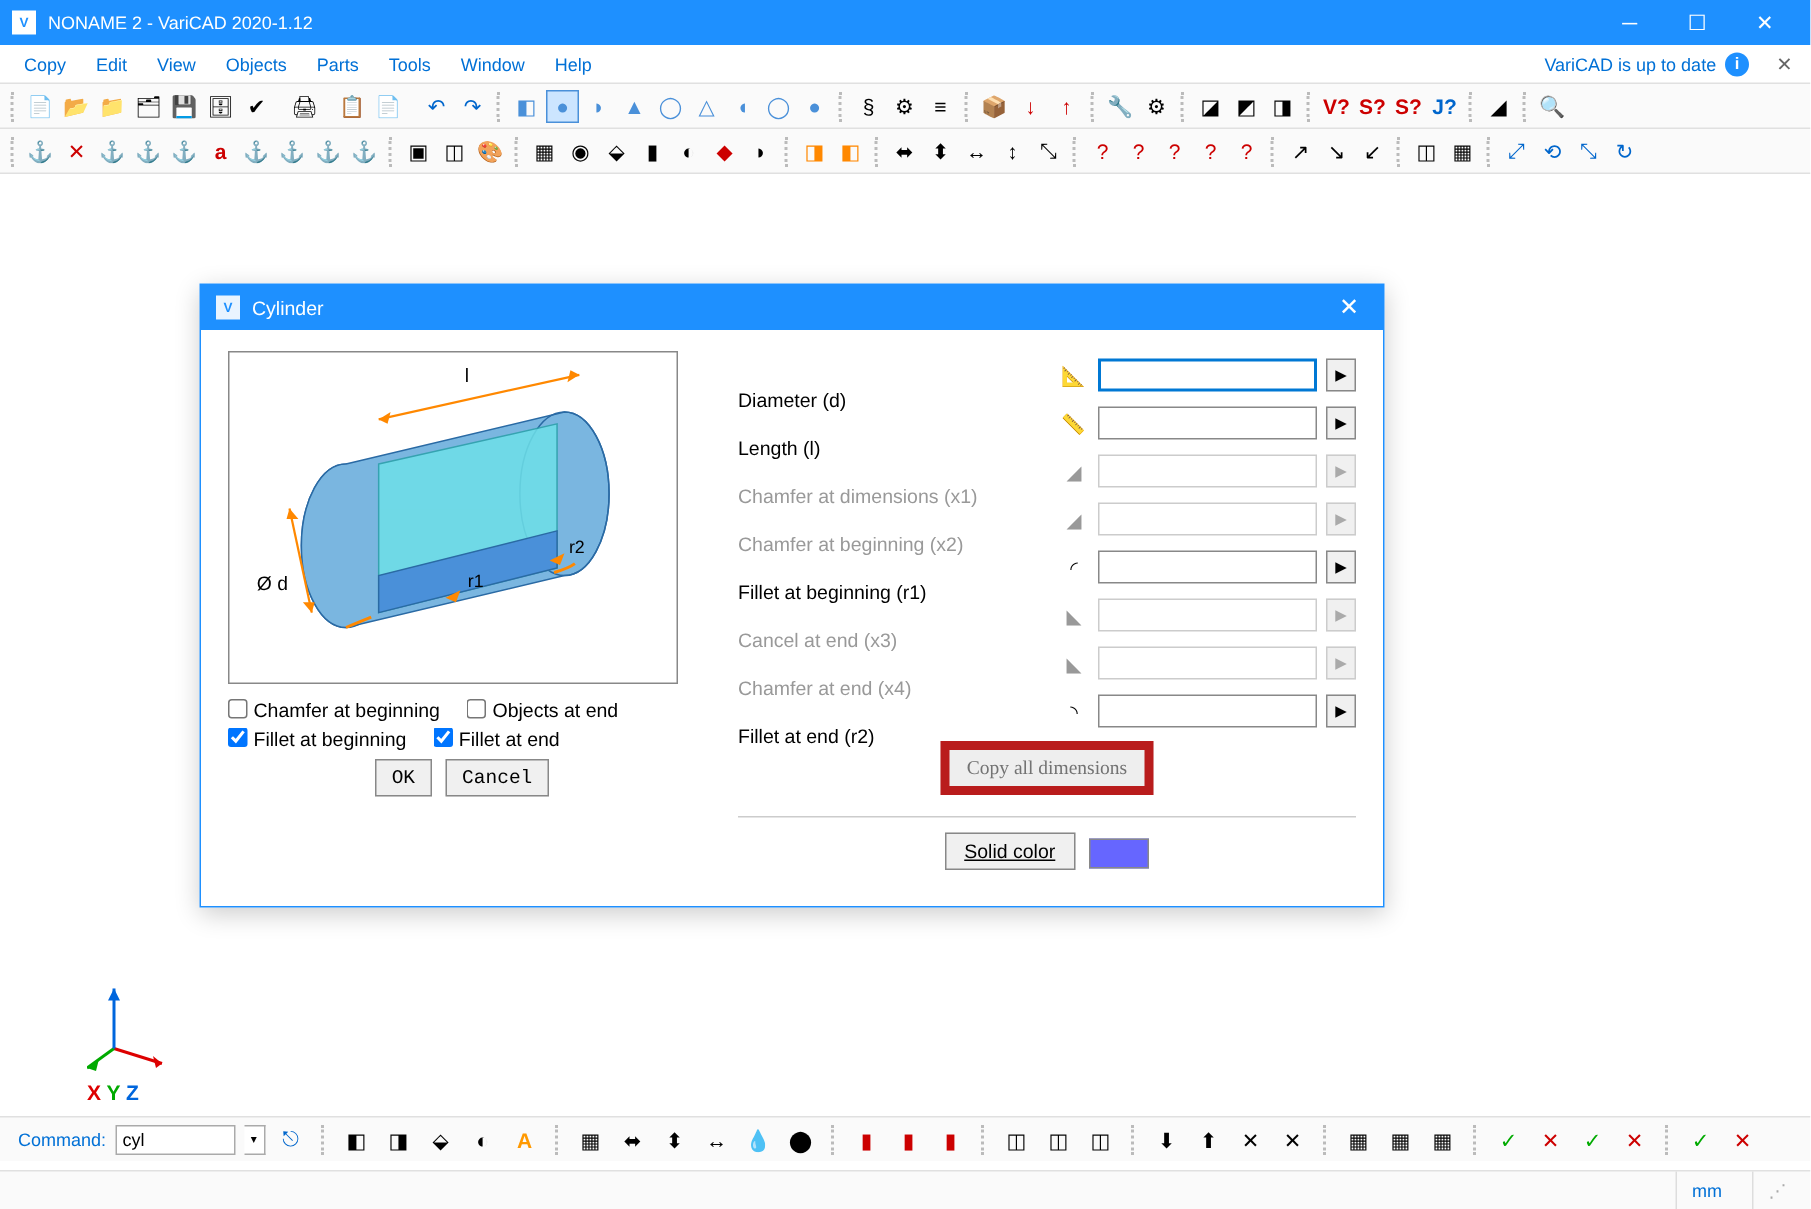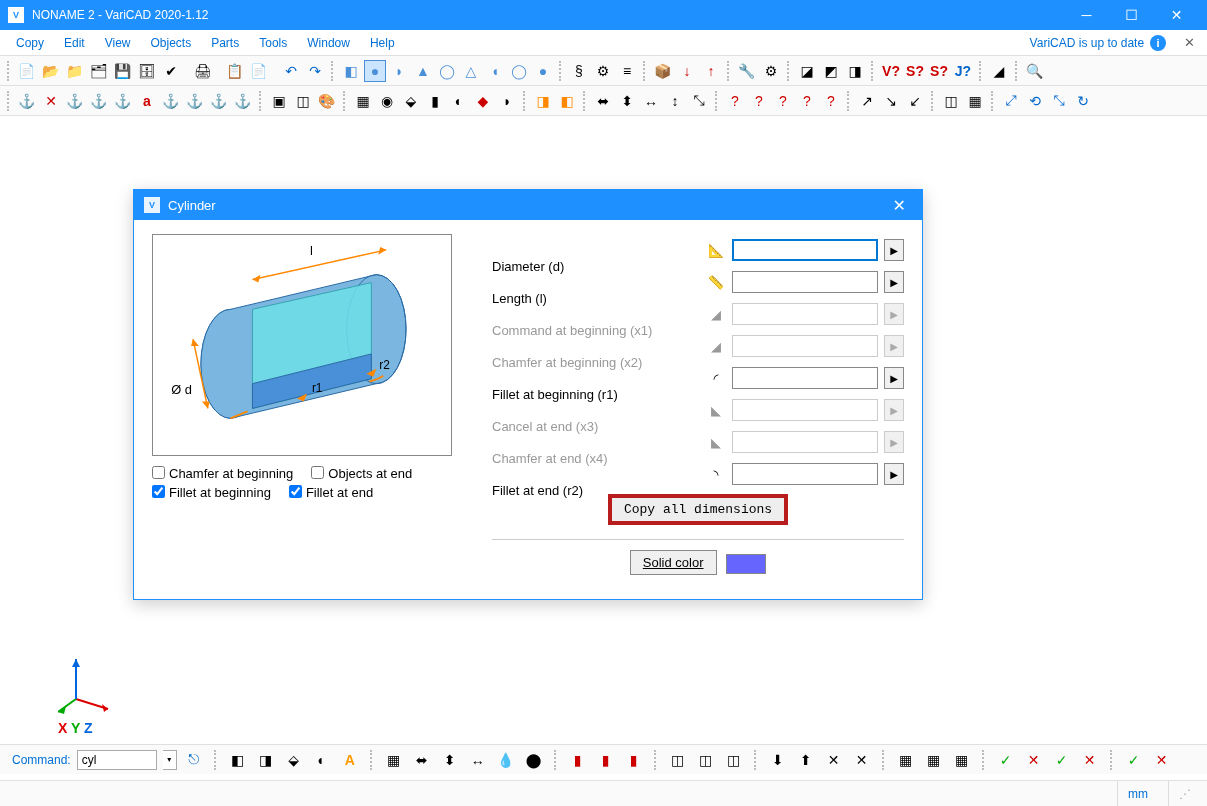--- a/index.html
+++ b/index.html
@@ -305,7 +305,7 @@
           <span class="field-arrow">▶</span>
         </div>
         <div class="field-row disabled">
-          <span class="field-label">Command at beginning (x1)</span>
+          <span class="field-label">Chamfer at dimensions (x1)</span>
           <span class="field-icon">◢</span>
           <input class="field-input" disabled="" style="">
           <span class="field-arrow disabled">▶</span>

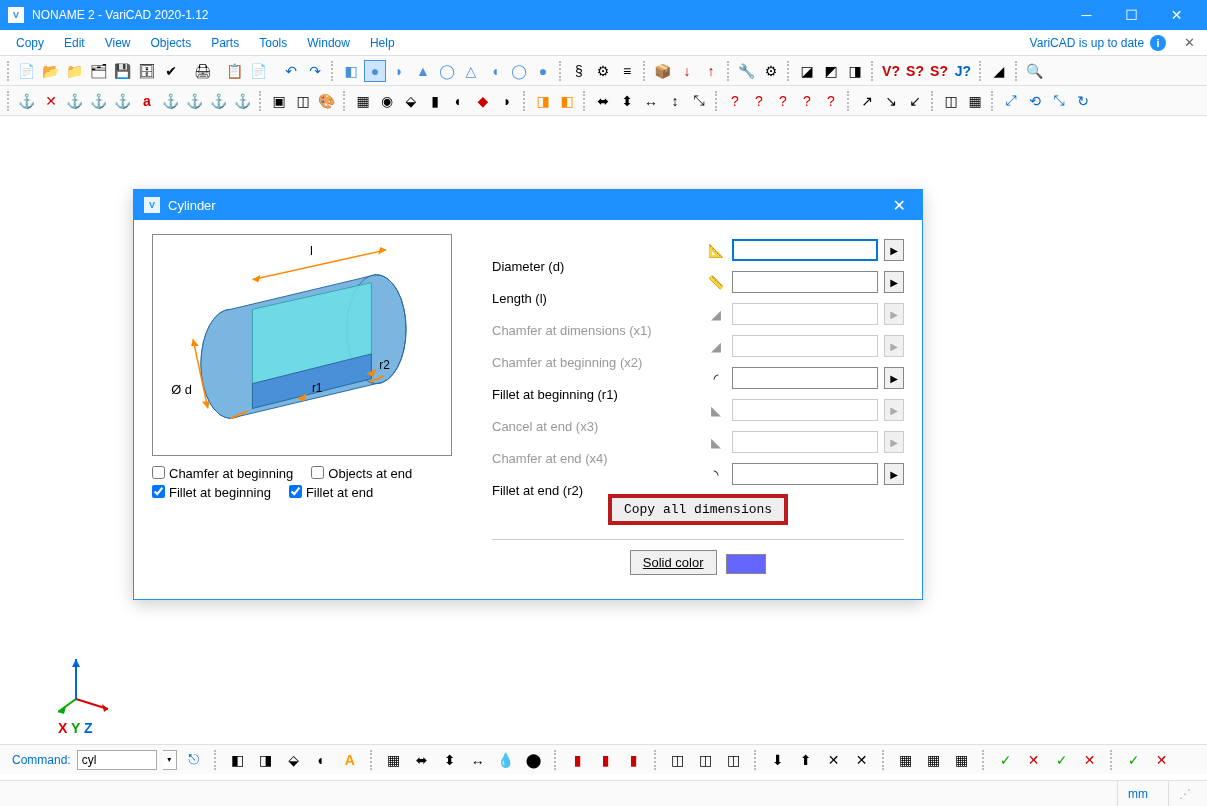--- a/index.html
+++ b/index.html
@@ -289,6 +289,10 @@
             </label>
           </div>
         </div>
+        <div class="btn-row">
+          <button class="dlg-btn">OK</button>
+          <button class="dlg-btn">Cancel</button>
+        </div>
       </div>
 
       <div class="right-col">

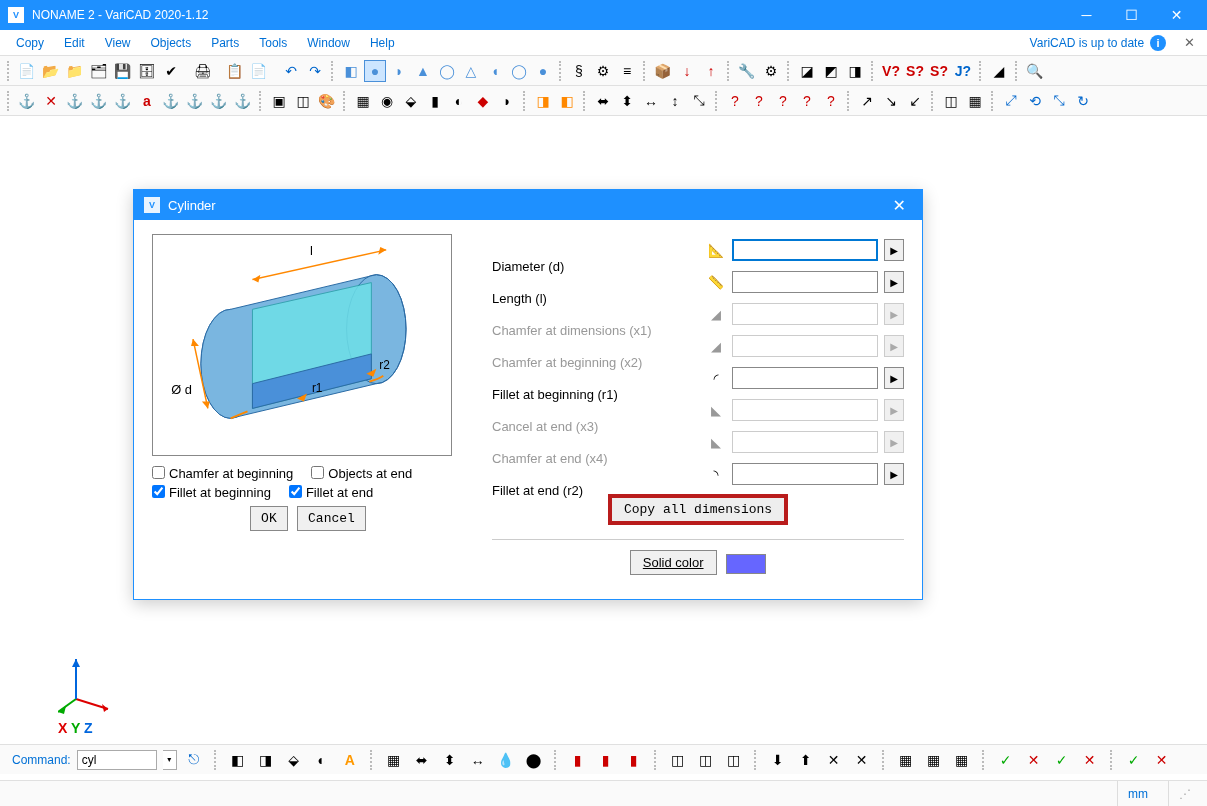--- a/index.html
+++ b/index.html
@@ -63,7 +63,7 @@
 .field-arrow { width: 20px; height: 22px; border: 1px solid #888; background: #f0f0f0; display: flex; align-items: center; justify-content: center; cursor: pointer; font-size: 10px; }
 .field-arrow.disabled { border-color: #ccc; color: #aaa; cursor: default; }
 .copy-row { margin-top: 4px; text-align: center; }
-.copy-btn { padding: 4px 12px; border: 4px solid #b91c1c; background: #eee; color: #000000; font-family: Liberation Mono, monospace; font-size: inherit; }
+.copy-btn { padding: 4px 12px; border: 6px solid #b91c1c; background: #eee; color: #737373; font-family: Liberation Serif, serif; font-size: inherit; }
 .hr-line { border: none; border-top: 1px solid #ccc; margin: 14px 0 10px; }
 .color-row { text-align: center; }
 .color-btn { padding: 4px 12px; border: 1px solid #888; background: #f0f0f0; font-family: inherit; font-size: inherit; cursor: pointer; text-decoration: underline; }

